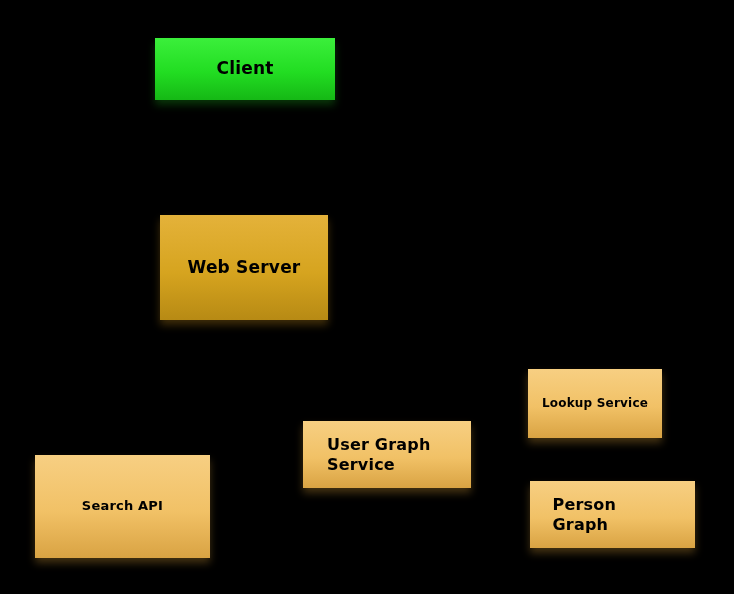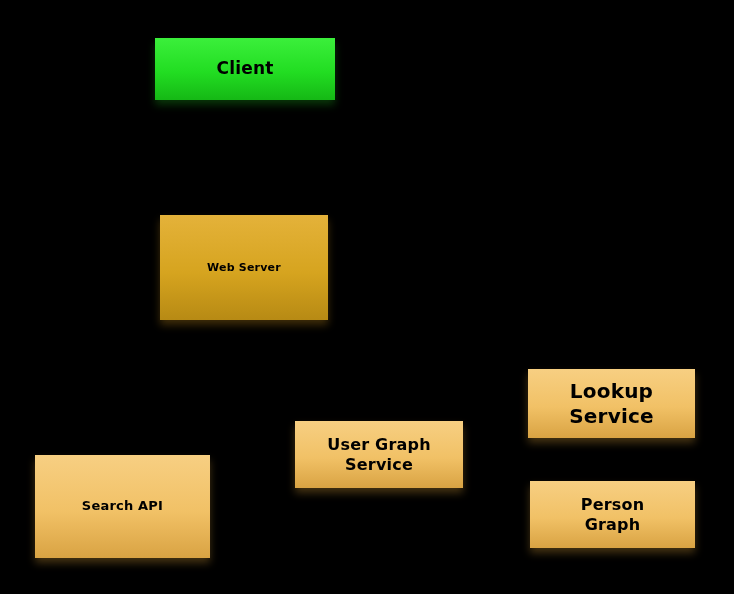--- a/index.html
+++ b/index.html
@@ -20,7 +20,7 @@
     display: flex;
     align-items: center;
     justify-content: center;
-    text-align: center;
+    text-align: left;
     font-weight: bold;
     color: #000000;
     box-sizing: border-box;

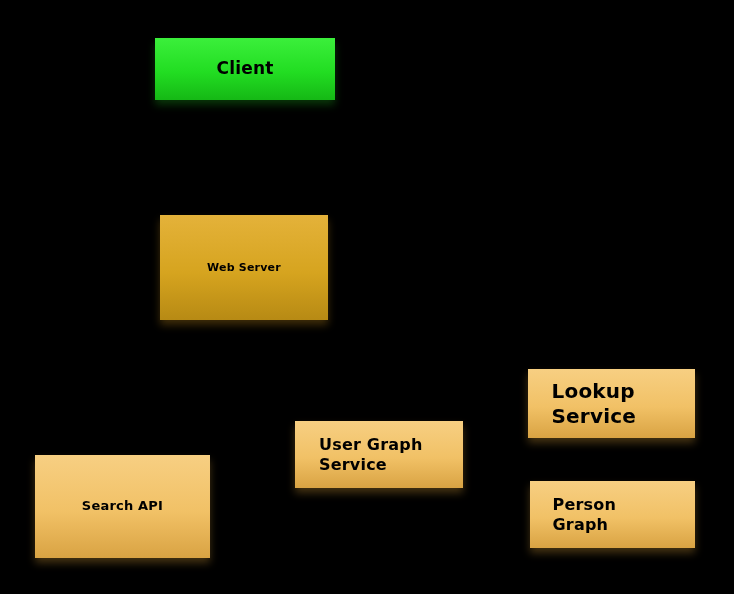--- a/index.html
+++ b/index.html
@@ -43,7 +43,7 @@
   }
 
   .node-client        { left: 155px; top:  38px; width: 180px; height:  62px; font-size: 17px; }
-  .node-web-server    { left: 160px; top: 215px; width: 168px; height: 105px; font-size: 11px; }
+  .node-web-server    { left: 160px; top: 215px; width: 168px; height: 105px; font-size: 17px; }
   .node-search-api    { left:  35px; top: 455px; width: 175px; height: 103px; font-size: 13px; }
   .node-user-graph    { left: 295px; top: 421px; width: 168px; height:  67px; font-size: 16px; }
   .node-lookup        { left: 528px; top: 369px; width: 167px; height:  69px; font-size: 20px; }

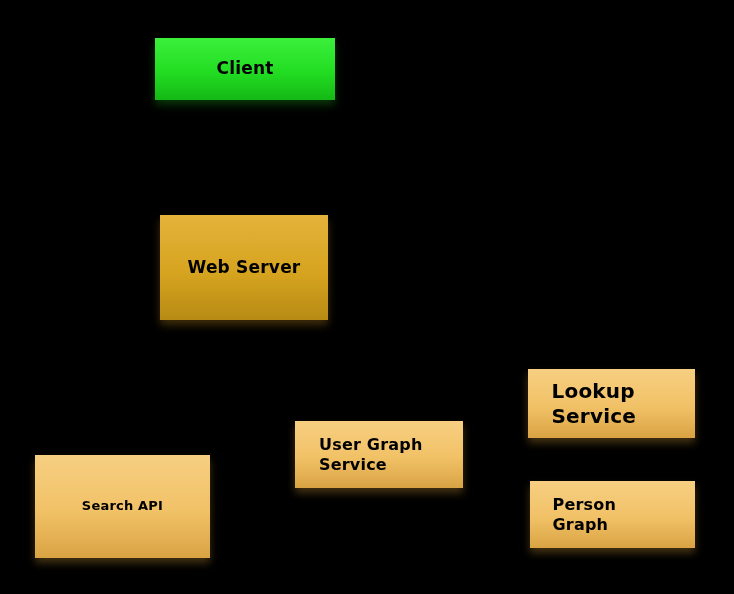--- a/index.html
+++ b/index.html
@@ -46,7 +46,7 @@
   .node-web-server    { left: 160px; top: 215px; width: 168px; height: 105px; font-size: 17px; }
   .node-search-api    { left:  35px; top: 455px; width: 175px; height: 103px; font-size: 13px; }
   .node-user-graph    { left: 295px; top: 421px; width: 168px; height:  67px; font-size: 16px; }
-  .node-lookup        { left: 528px; top: 369px; width: 167px; height:  69px; font-size: 20px; }
+  .node-lookup        { left: 528px; top: 369px; width: 134px; height:  69px; font-size: 12px; }
   .node-person        { left: 530px; top: 481px; width: 165px; height:  67px; font-size: 16px; }
 
   .node-label {

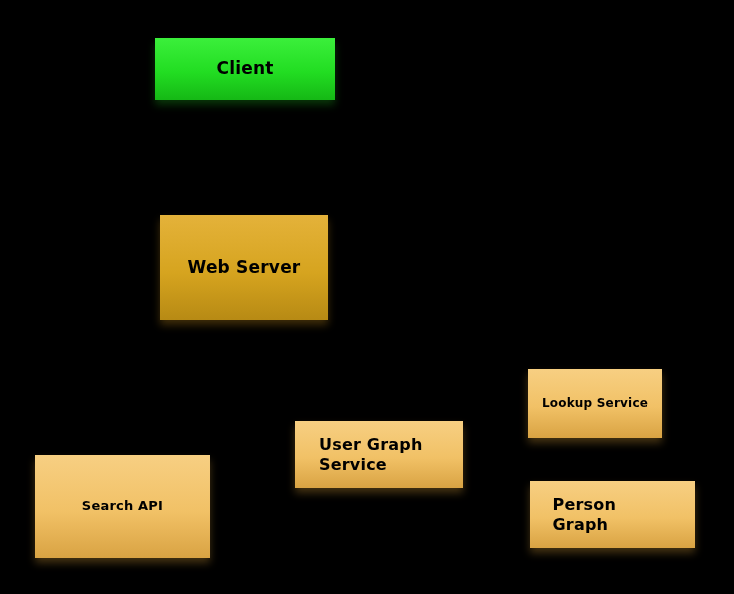--- a/index.html
+++ b/index.html
@@ -45,7 +45,7 @@
   .node-client        { left: 155px; top:  38px; width: 180px; height:  62px; font-size: 17px; }
   .node-web-server    { left: 160px; top: 215px; width: 168px; height: 105px; font-size: 17px; }
   .node-search-api    { left:  35px; top: 455px; width: 175px; height: 103px; font-size: 13px; }
-  .node-user-graph    { left: 295px; top: 421px; width: 168px; height:  67px; font-size: 16px; }
+  .node-user-graph    { left: 303px; top: 421px; width: 168px; height:  67px; font-size: 16px; }
   .node-lookup        { left: 528px; top: 369px; width: 134px; height:  69px; font-size: 12px; }
   .node-person        { left: 530px; top: 481px; width: 165px; height:  67px; font-size: 16px; }
 

